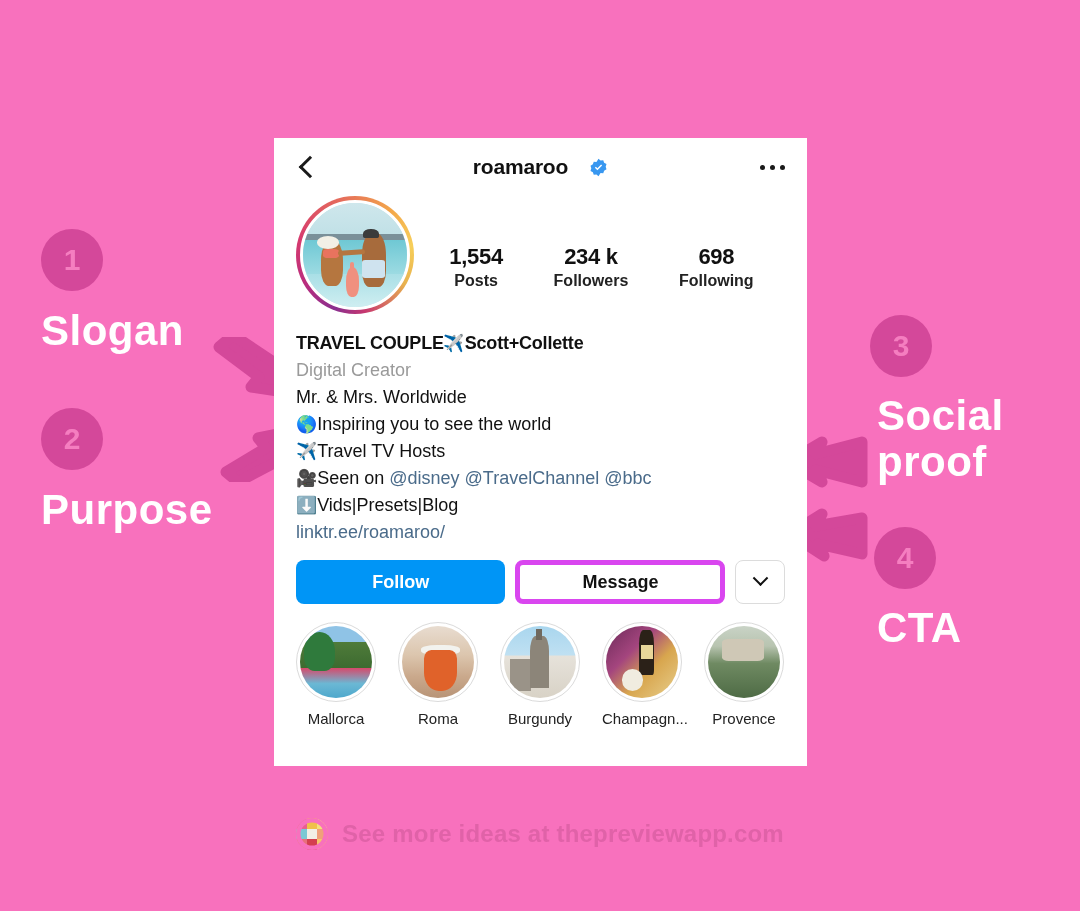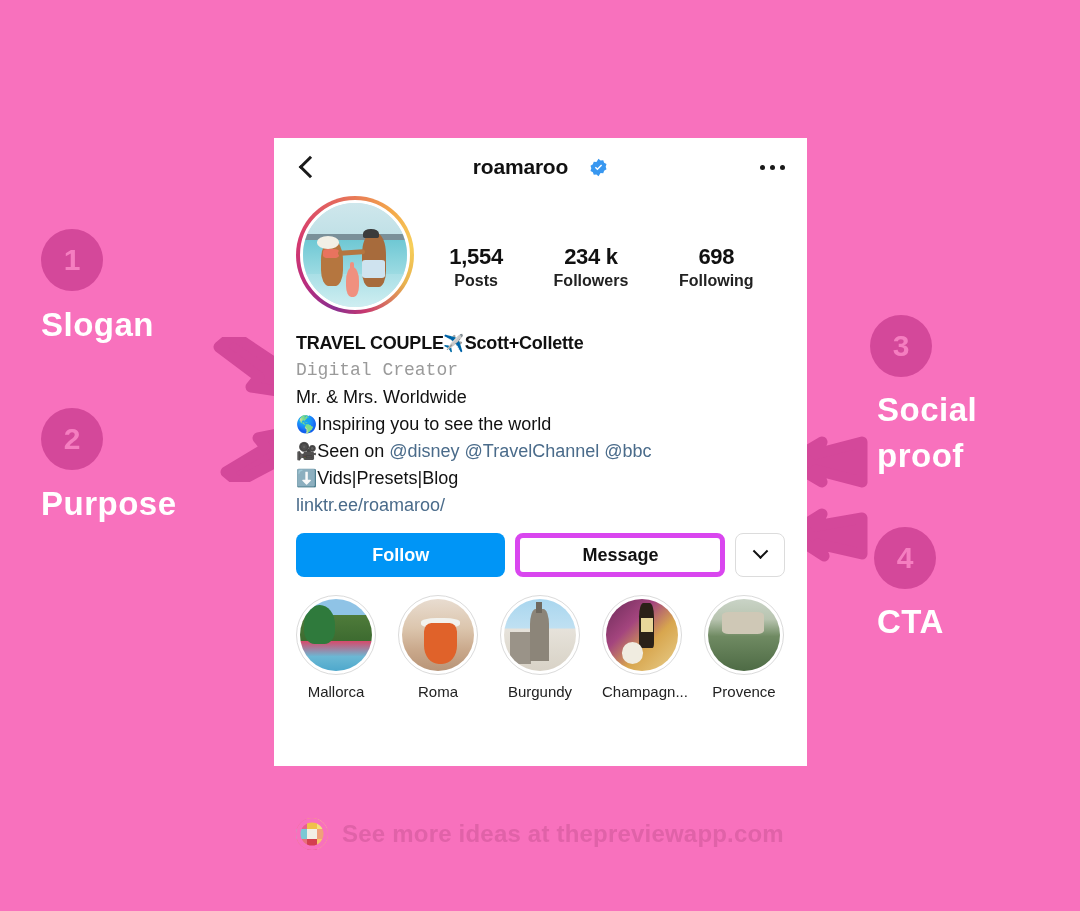--- a/index.html
+++ b/index.html
@@ -24,7 +24,7 @@
   .anno-label {
     position: absolute;
     color: #ffffff;
-    font-size: 33px;
+    font-size: 42px;
     font-weight: 700;
     letter-spacing: 0.5px;
     line-height: 1.22;

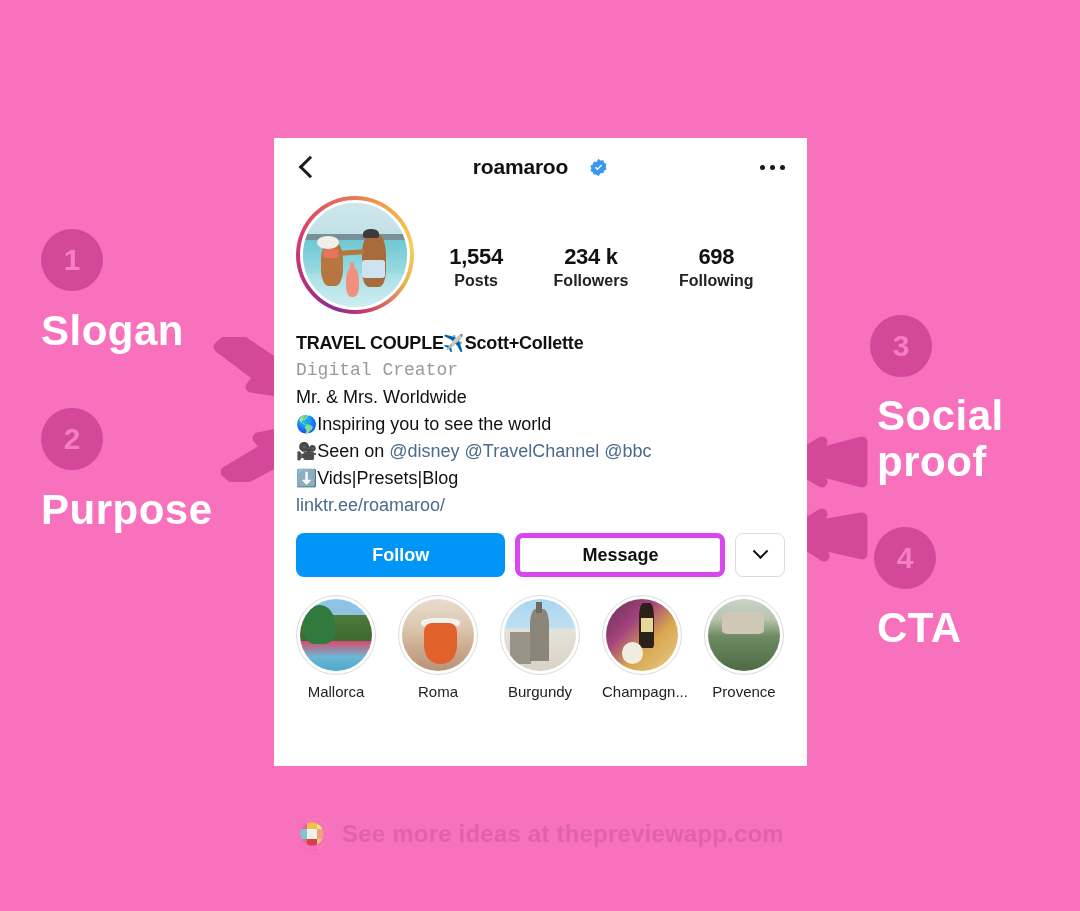--- a/index.html
+++ b/index.html
@@ -115,7 +115,7 @@
     font-size: 18px; font-weight: 700; color: #111;
     line-height: 1.5; letter-spacing: -0.2px;
   }
-  .bio-cat { font-size: 18px; color: #9a9a9a; line-height: 1.5; font-family: Liberation Mono, monospace; }
+  .bio-cat { font-size: 18px; color: #9a9a9a; line-height: 1.5; }
   .bio-line { font-size: 18px; color: #111; line-height: 1.5; white-space: nowrap; }
   .bio-line .mention, .bio-url { color: #4a6b8a; }
   .bio-url { font-size: 18px; line-height: 1.5; display: block; cursor: pointer; text-decoration: none; }

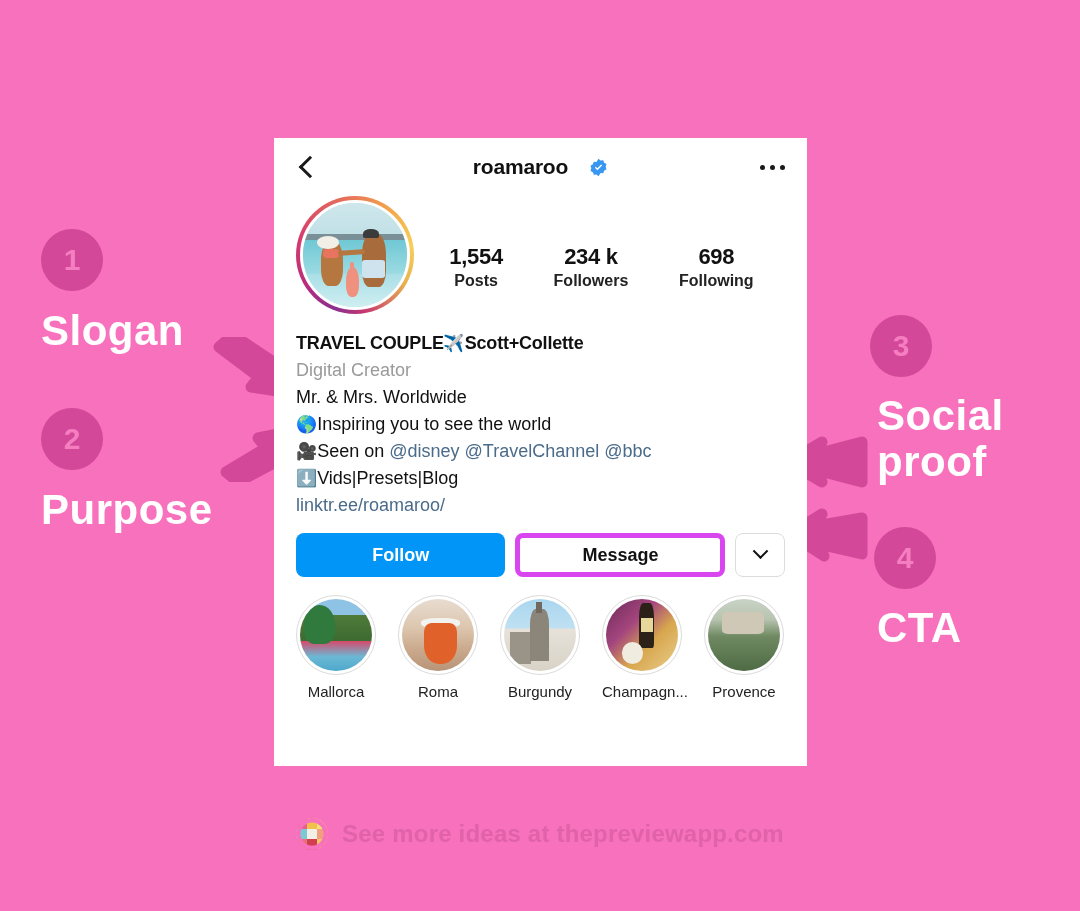--- a/index.html
+++ b/index.html
@@ -270,6 +270,9 @@
       <span class="emo">🌎</span><span>Inspiring you to see the world</span>
     </div>
     <div class="bio-line">
+      <span class="emo">✈️</span><span>Travel TV Hosts</span>
+    </div>
+    <div class="bio-line">
       <span class="emo">🎥</span><span>Seen on </span><span class="mention">@disney @TravelChannel @bbc</span>
     </div>
     <div class="bio-line">

